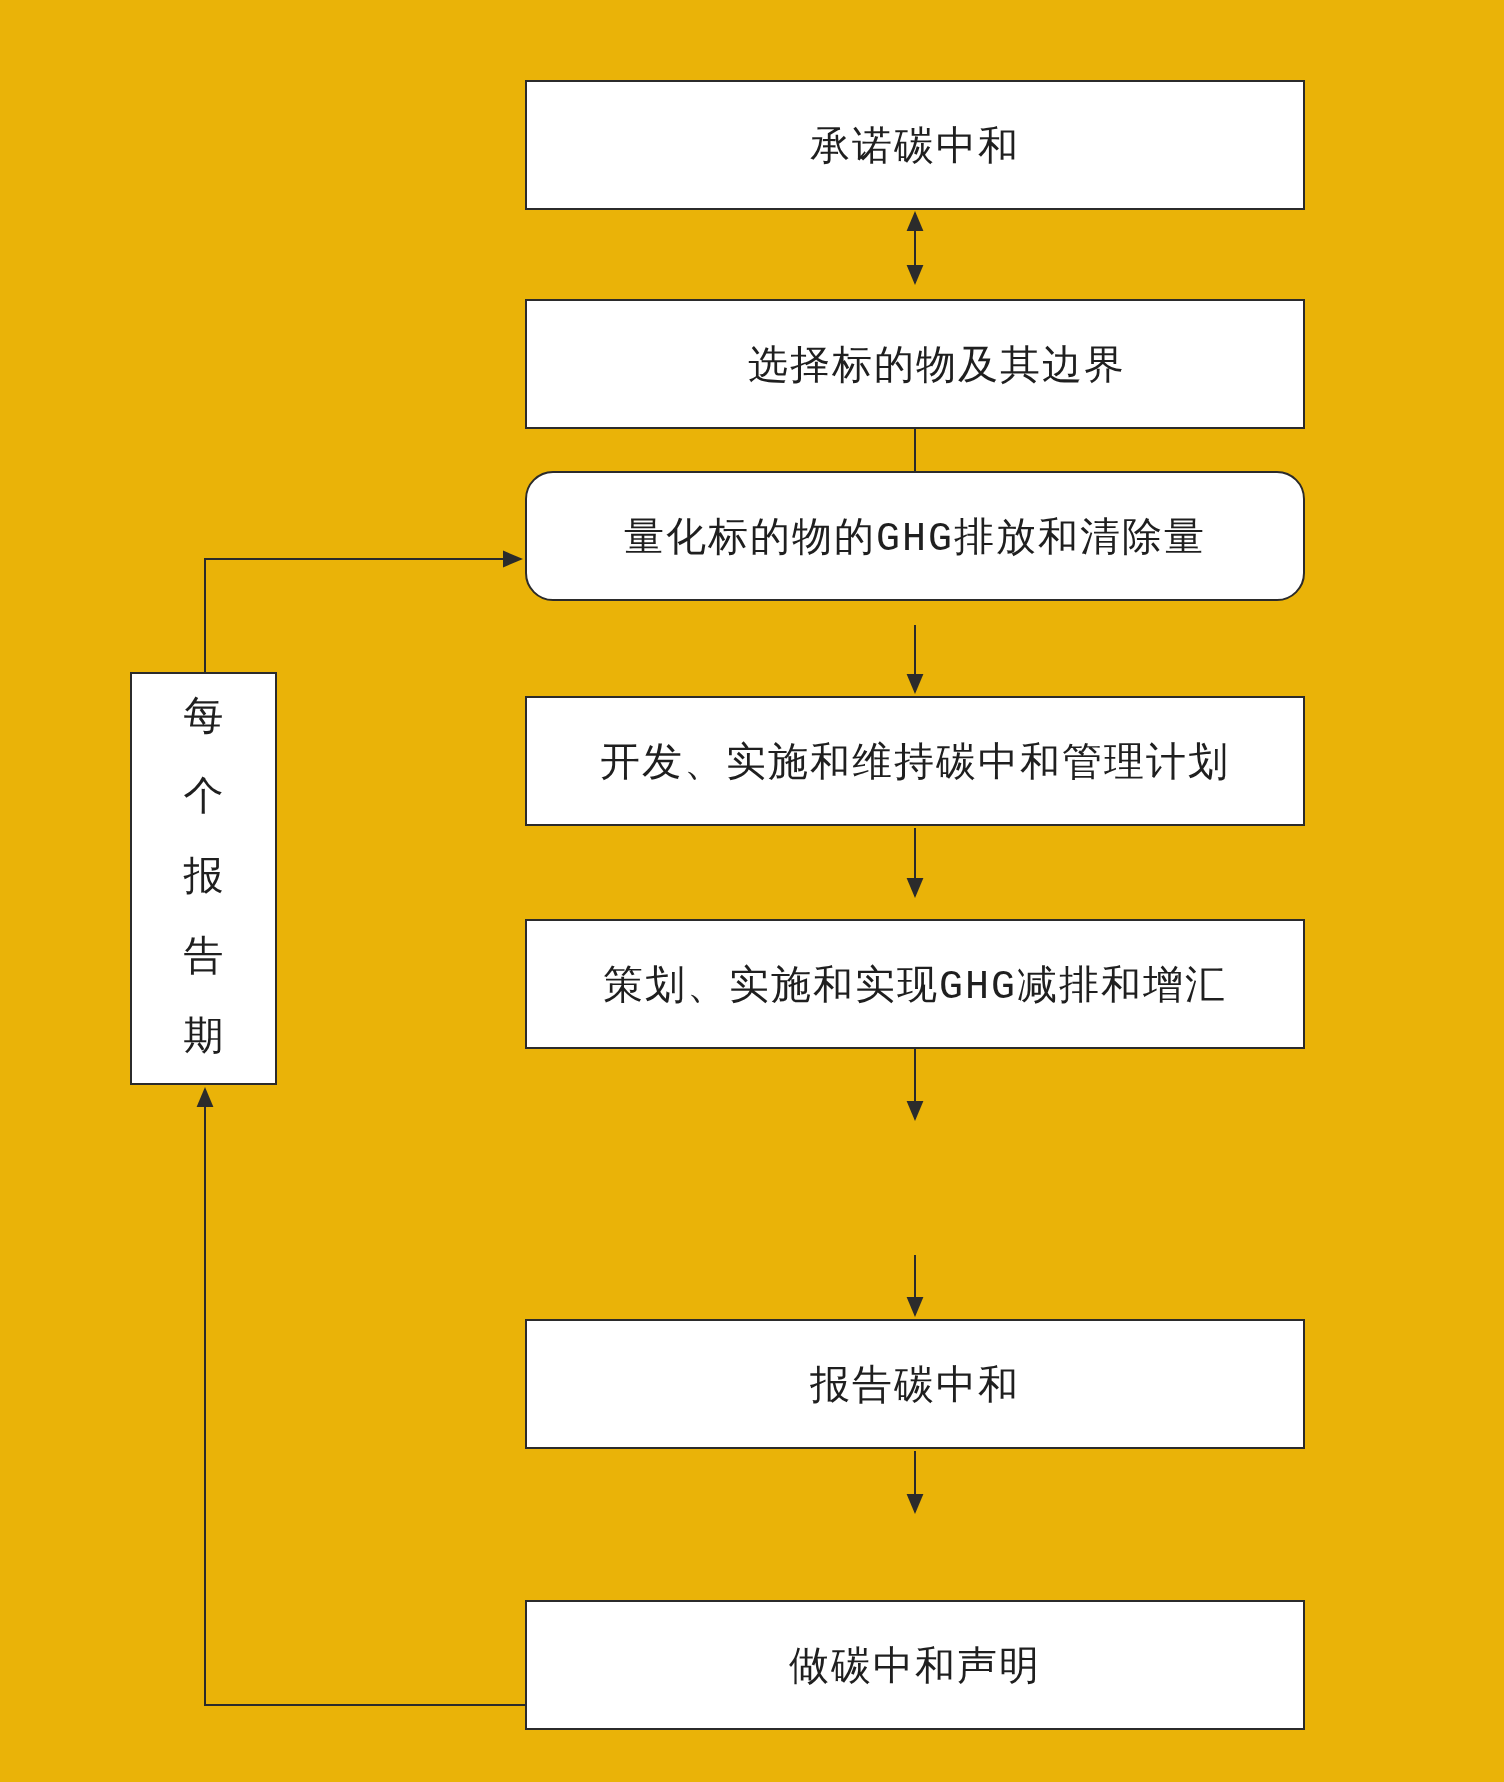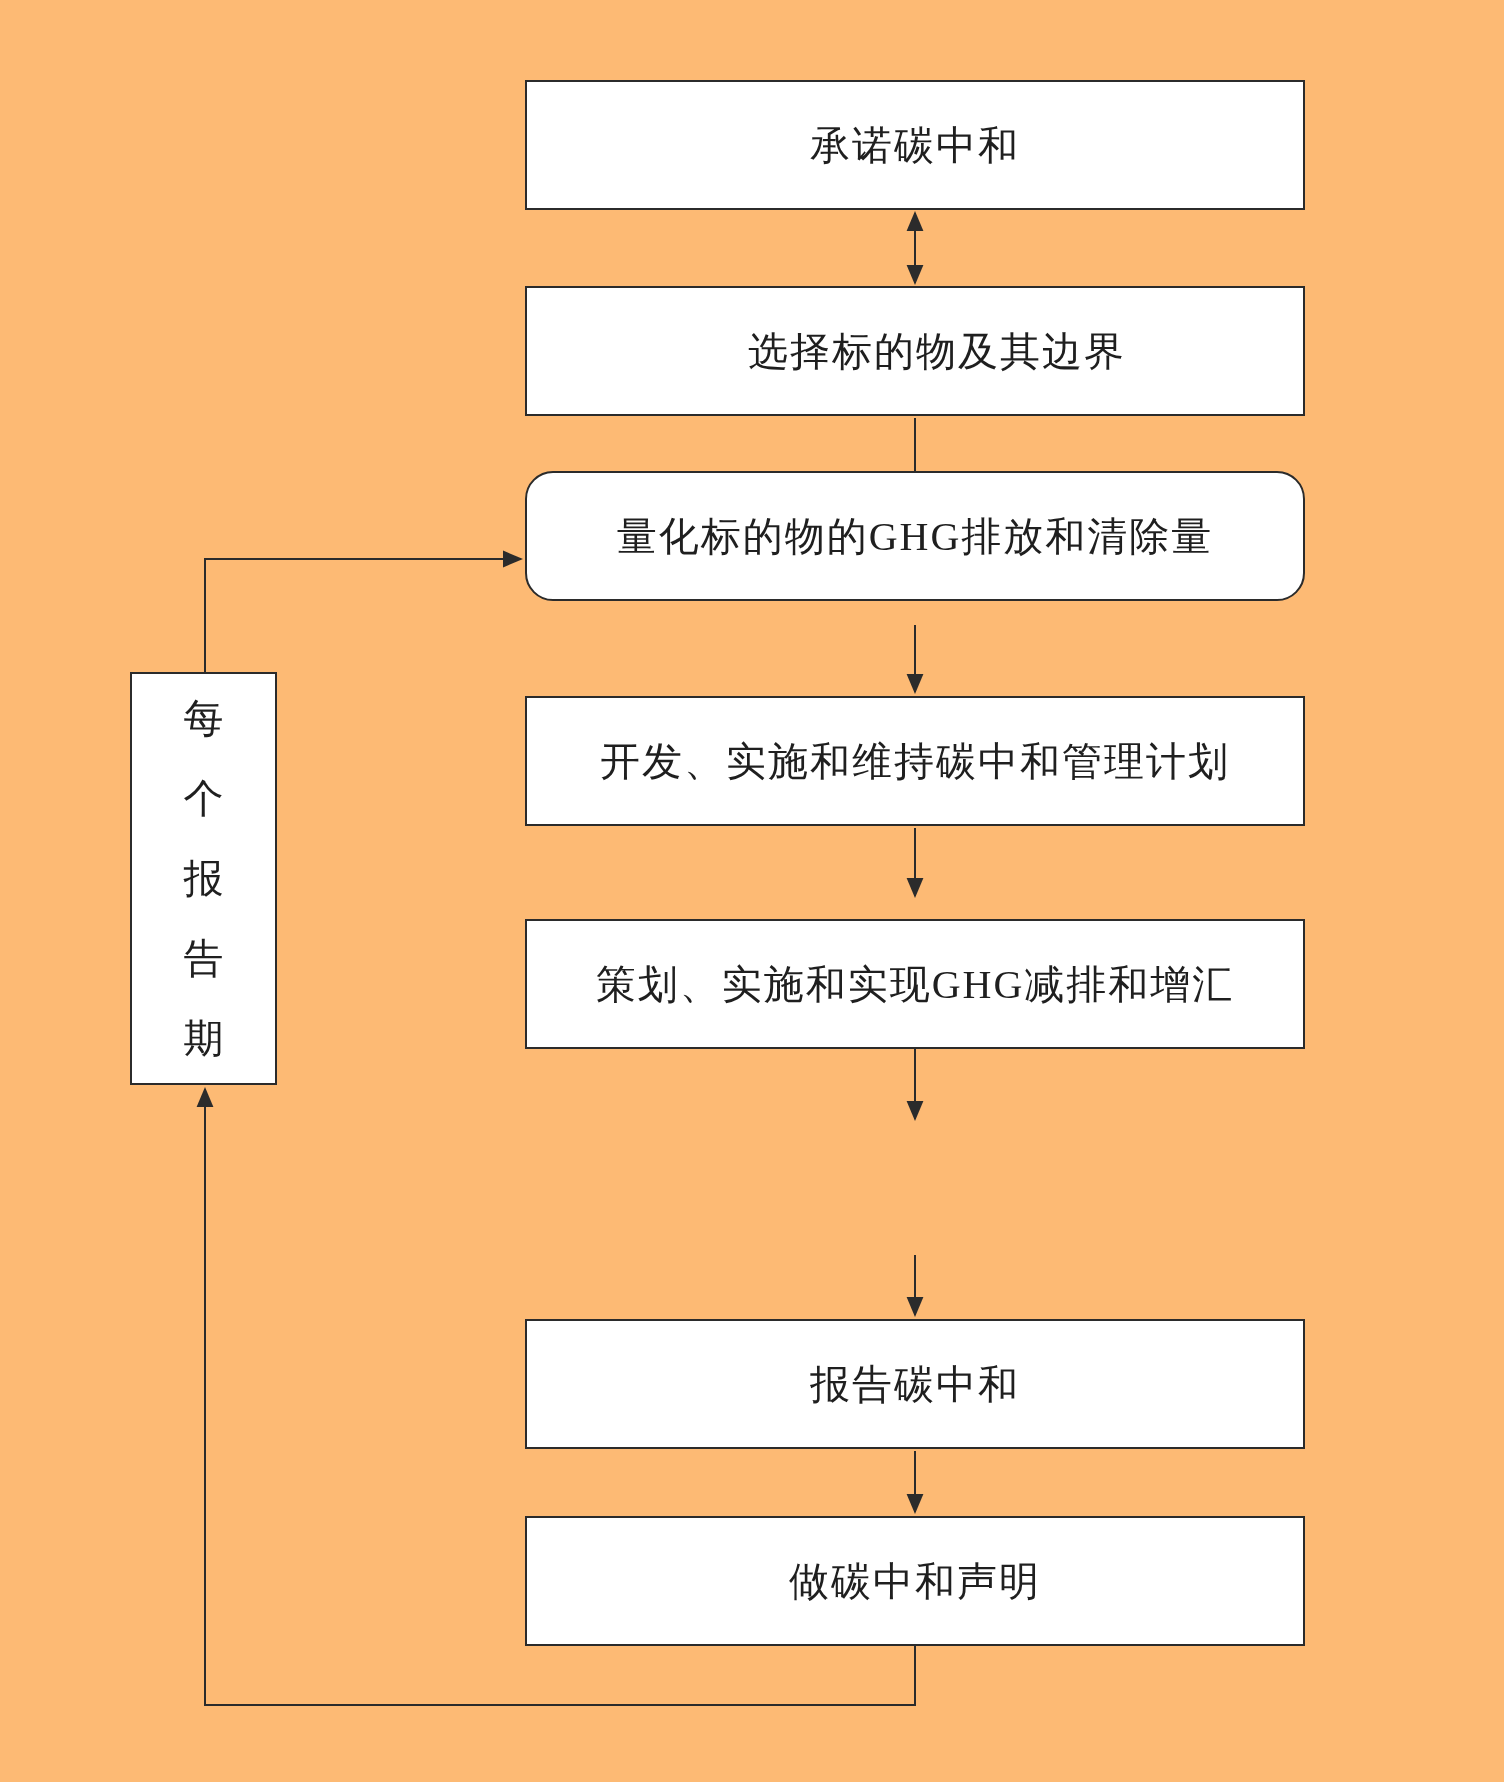--- a/index.html
+++ b/index.html
@@ -11,8 +11,8 @@
     position: relative;
     width: 1504px;
     height: 1782px;
-    background: #fdba74;
-    font-family: Liberation Serif, serif;
+    background: #eab308;
+    font-family: Liberation Mono, monospace;
     color: #1f1f1f;
     overflow: hidden;
   }

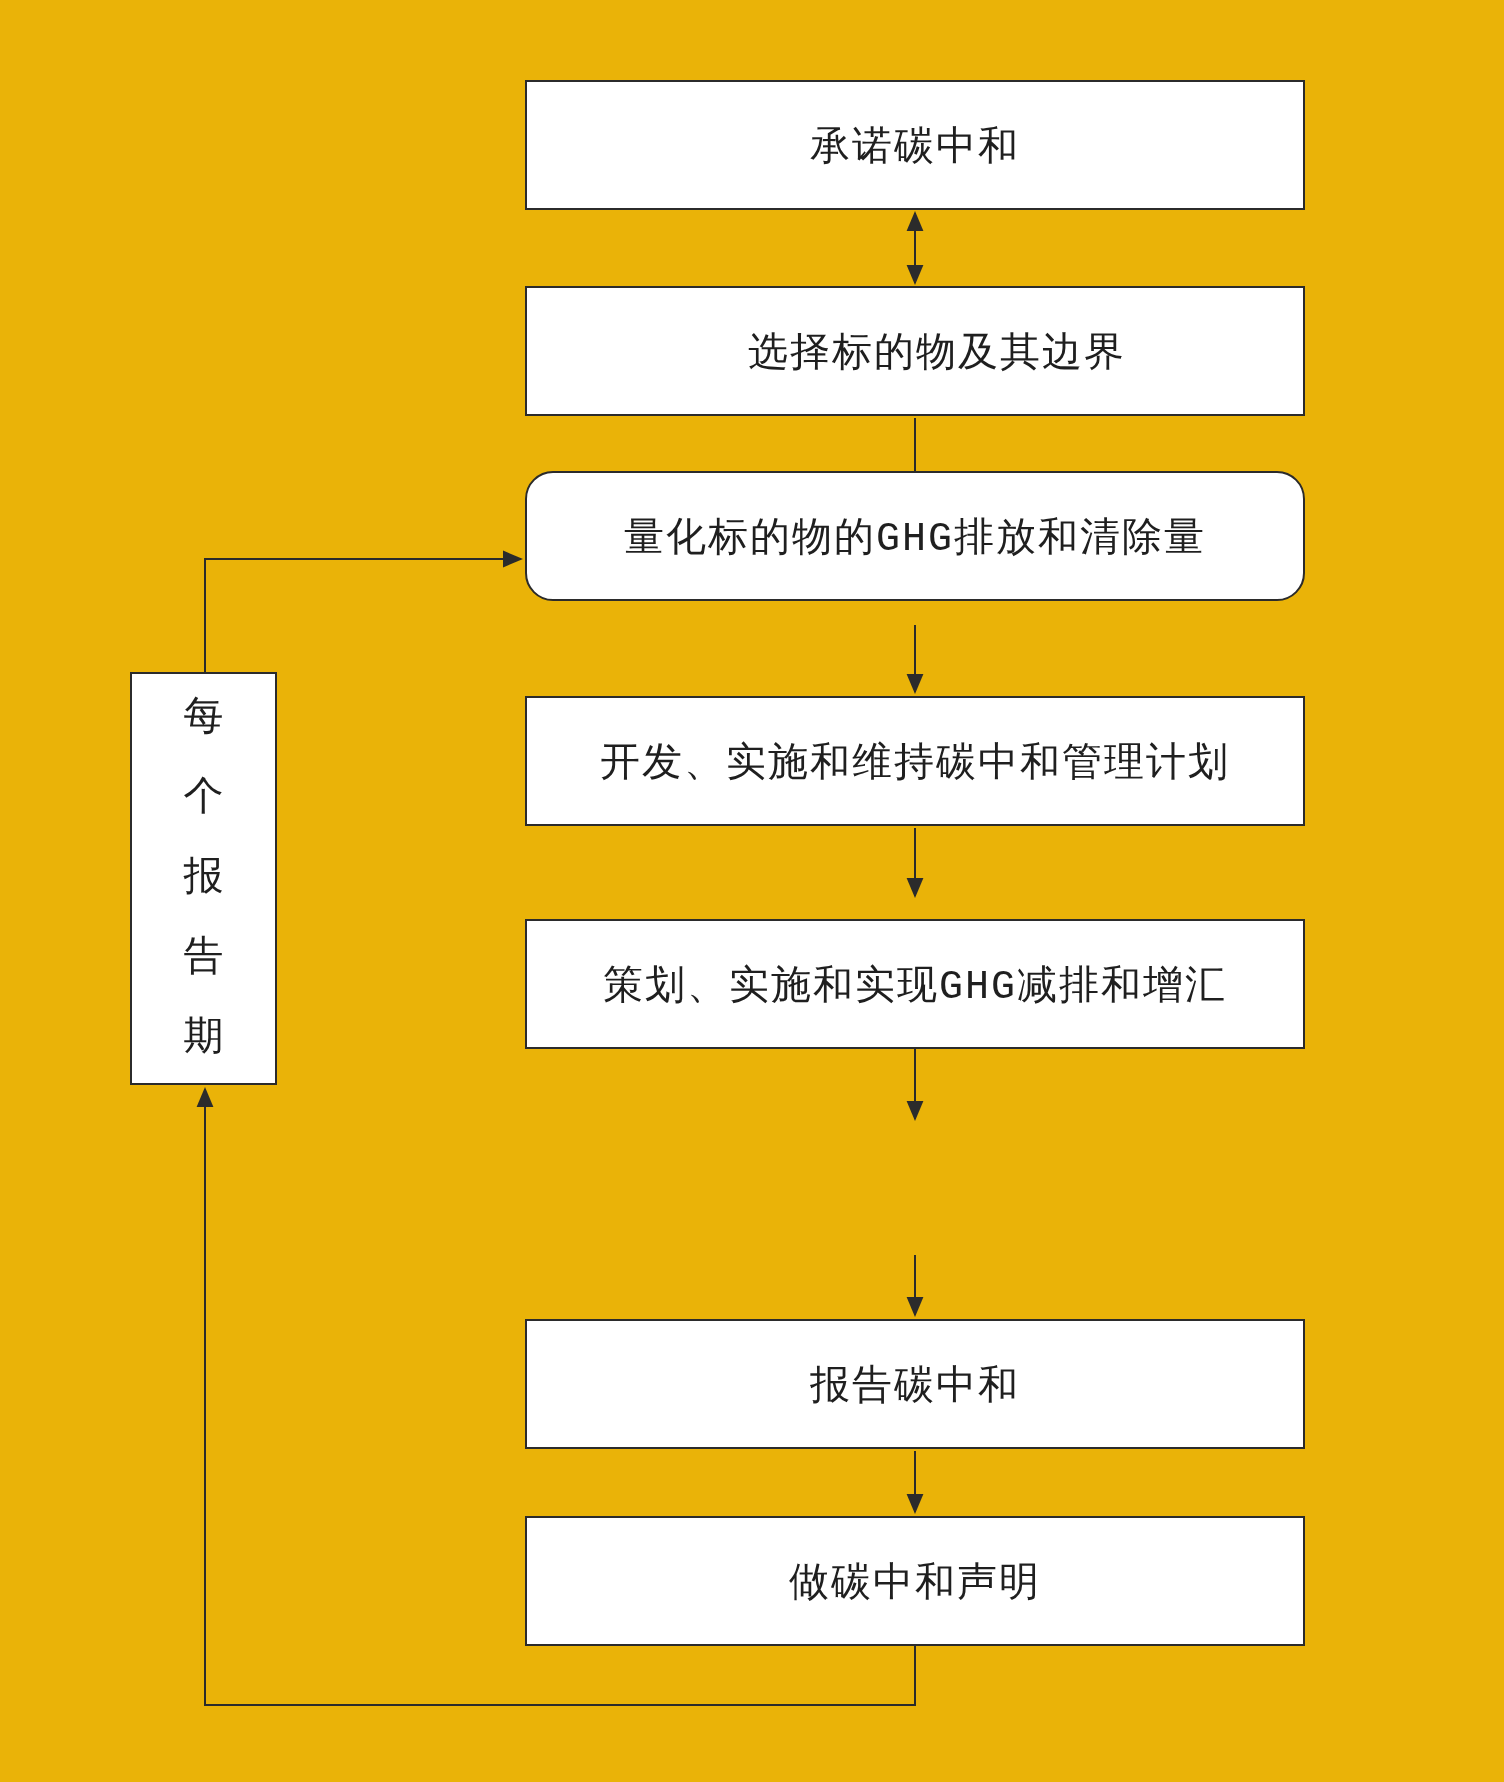--- a/index.html
+++ b/index.html
@@ -43,7 +43,7 @@
     white-space: nowrap;
   }
   .b1 { top: 80px; }
-  .b2 { top: 286px; padding-left: 44px; }
+  .b2 { top: 299px; padding-left: 44px; }
   .b3 { top: 471px; border-radius: 28px; }
   .b4 { top: 696px; }
   .b5 { top: 900px; margin-top: 19px; }

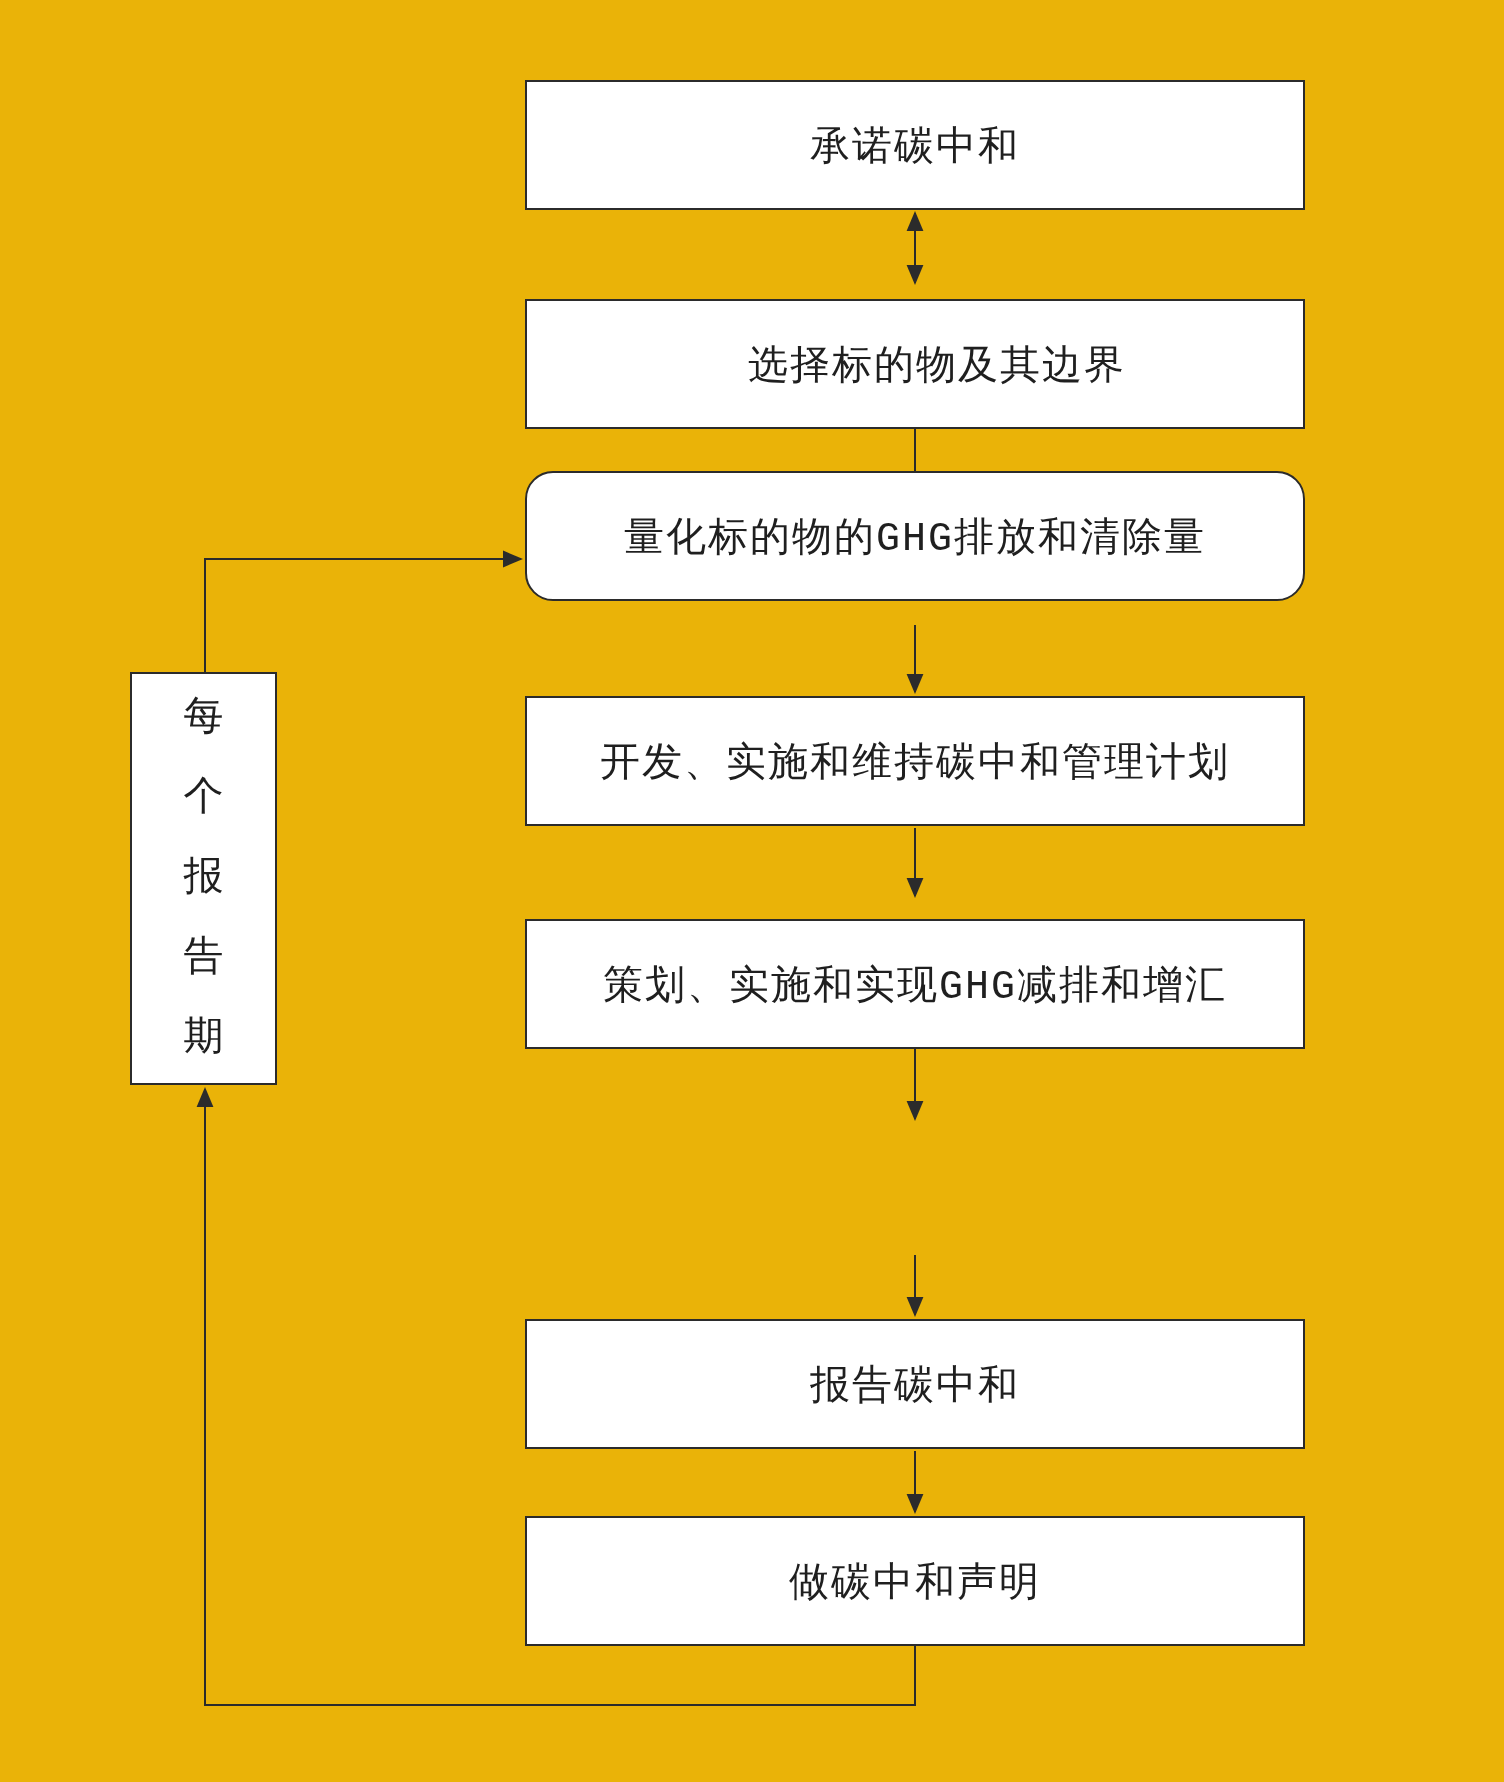--- a/index.html
+++ b/index.html
@@ -49,7 +49,7 @@
   .b5 { top: 900px; margin-top: 19px; }
   .b6 { top: 1123px; }
   .b7 { top: 1319px; }
-  .b8 { top: 1516px; }
+  .b8 { top: 1600px; }
   .side-box {
     left: 130px;
     top: 672px;

